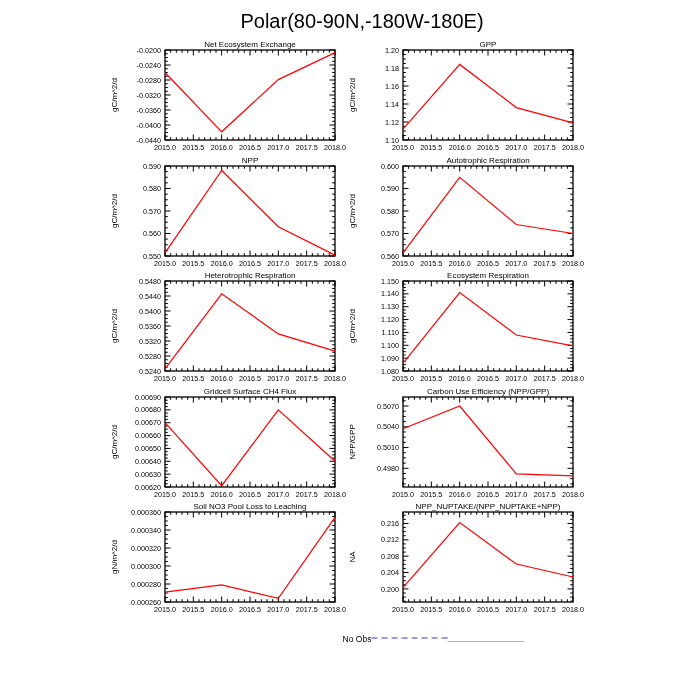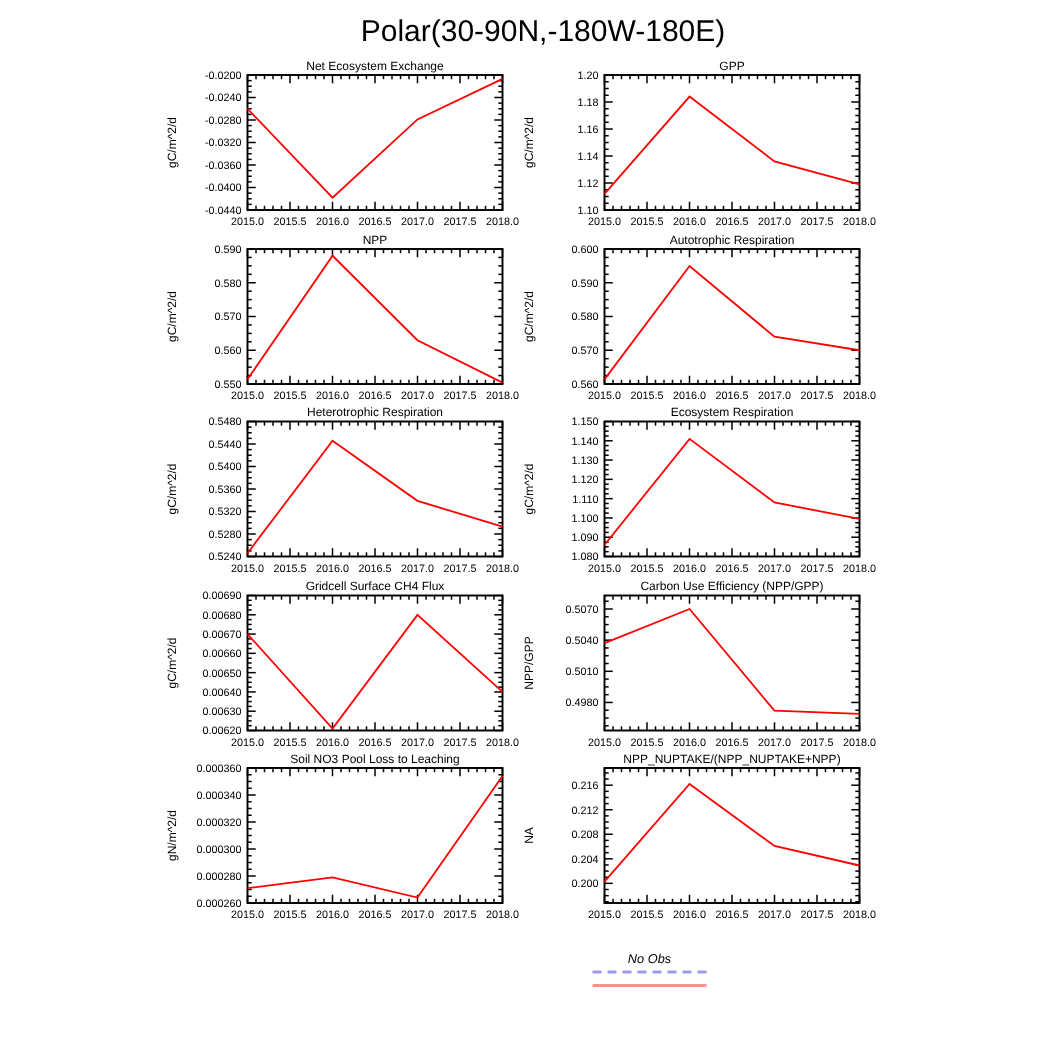--- a/index.html
+++ b/index.html
@@ -19,7 +19,7 @@
 <body>
 
 <div class="page">
-  <div class="main-title">Polar(30-90N,-180W-180E)</div>
+  <div class="main-title">Polar(80-90N,-180W-180E)</div>
 
   <svg id="charts-svg" width="700" height="700" viewBox="0 0 700 700" aria-hidden="true">
       <g>

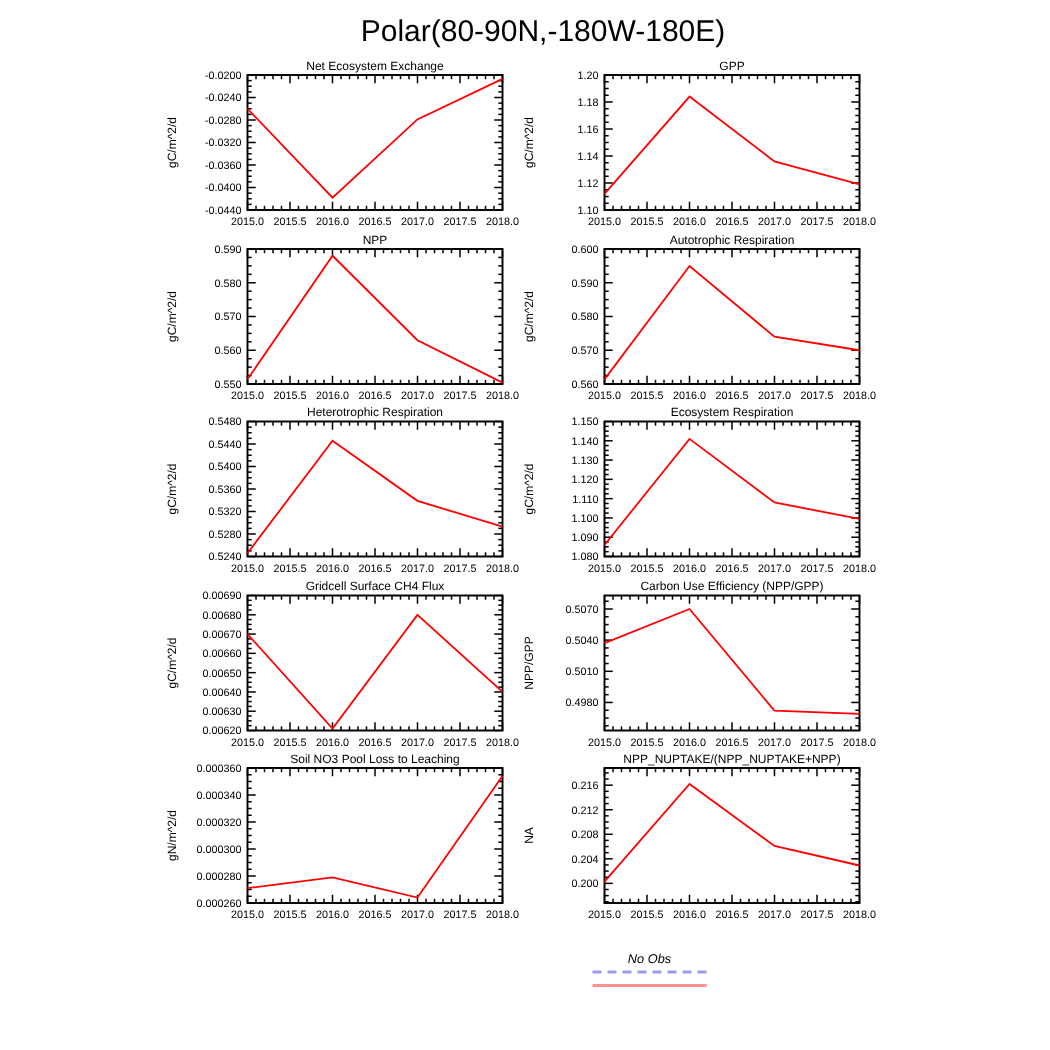--- a/index.html
+++ b/index.html
@@ -10,7 +10,7 @@
   #charts-svg{position:absolute;left:0;top:0;}
   #charts-svg text{font-family:"Liberation Sans",sans-serif;fill:#000;}
   .legend{position:absolute;left:433px;top:634px;transform:translateX(-50%);
-          display:flex;flex-direction:column;align-items:center;font-size:8.5px;font-style:italic;}
+          display:flex;flex-direction:row;align-items:center;font-size:8.5px;}
   .legend-label{white-space:nowrap;margin-bottom:3px;}
   .line-dashed{width:76px;height:0;border-top:2px dashed #9a9aee;margin-bottom:5px;}
   .line-solid{width:76px;height:1.5px;background:#ff9090;margin-top:2px;}

